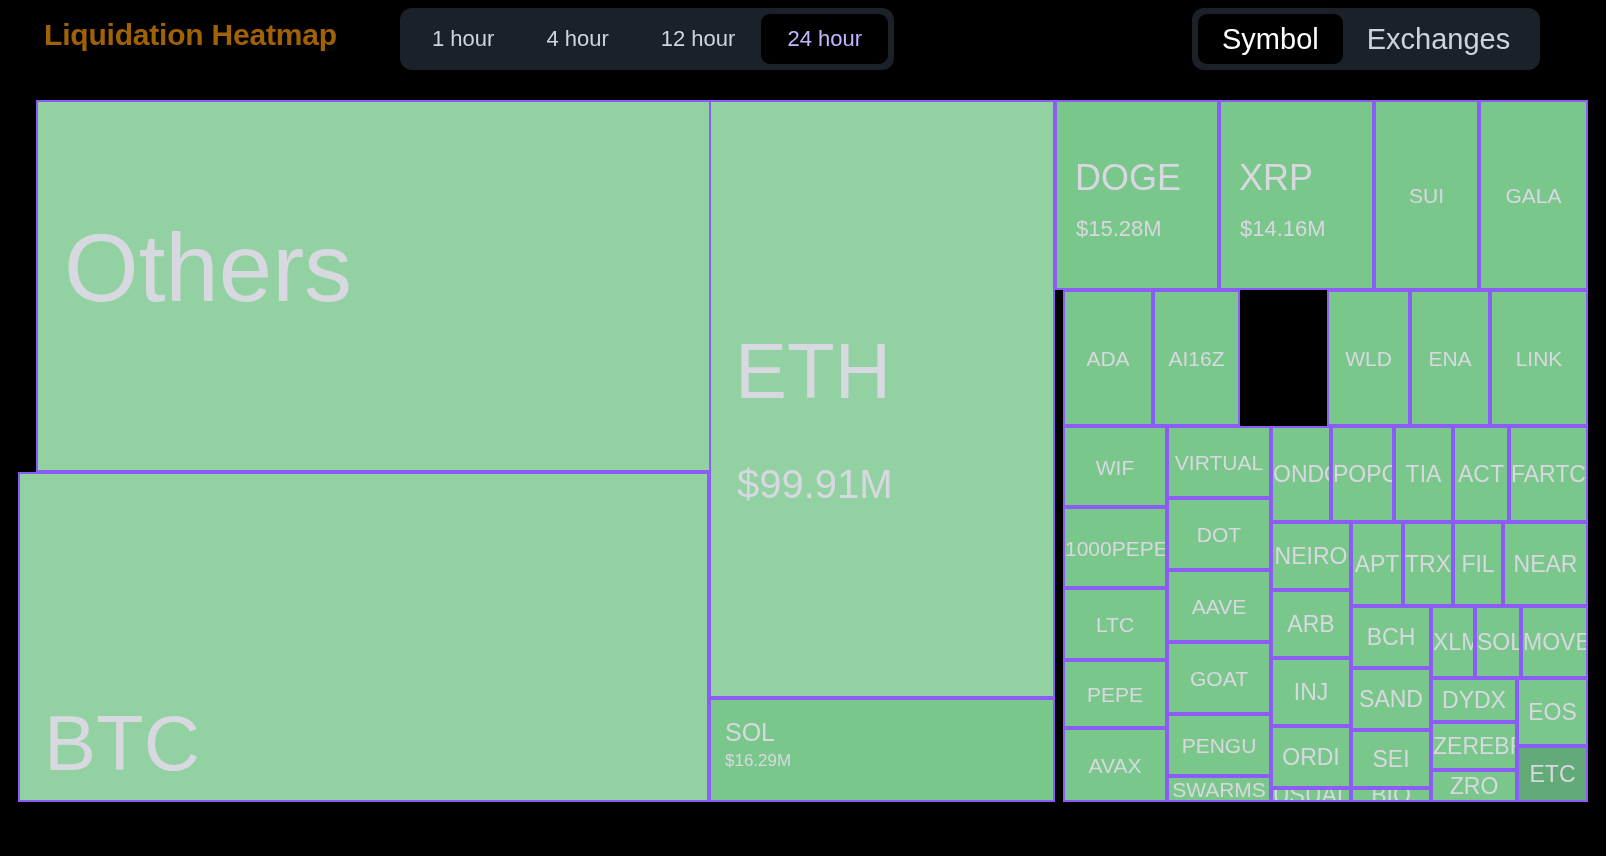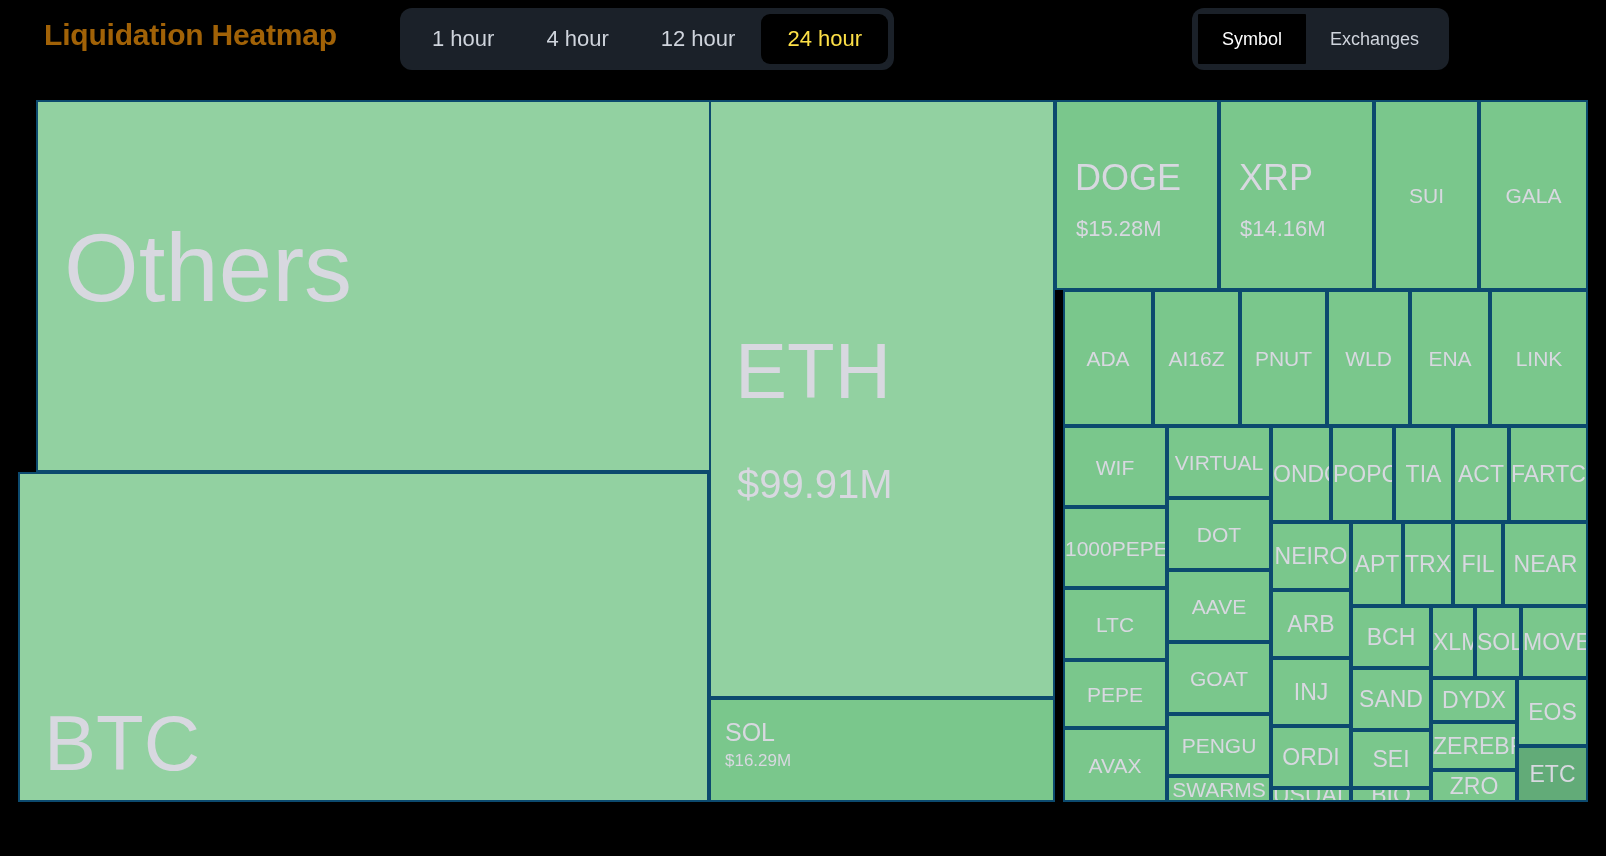--- a/index.html
+++ b/index.html
@@ -46,7 +46,7 @@
   }
   .tf-tab.active {
     background: #000000;
-    color: #fde047;
+    color: #c4b5fd;
   }
 
   #view-toggle {

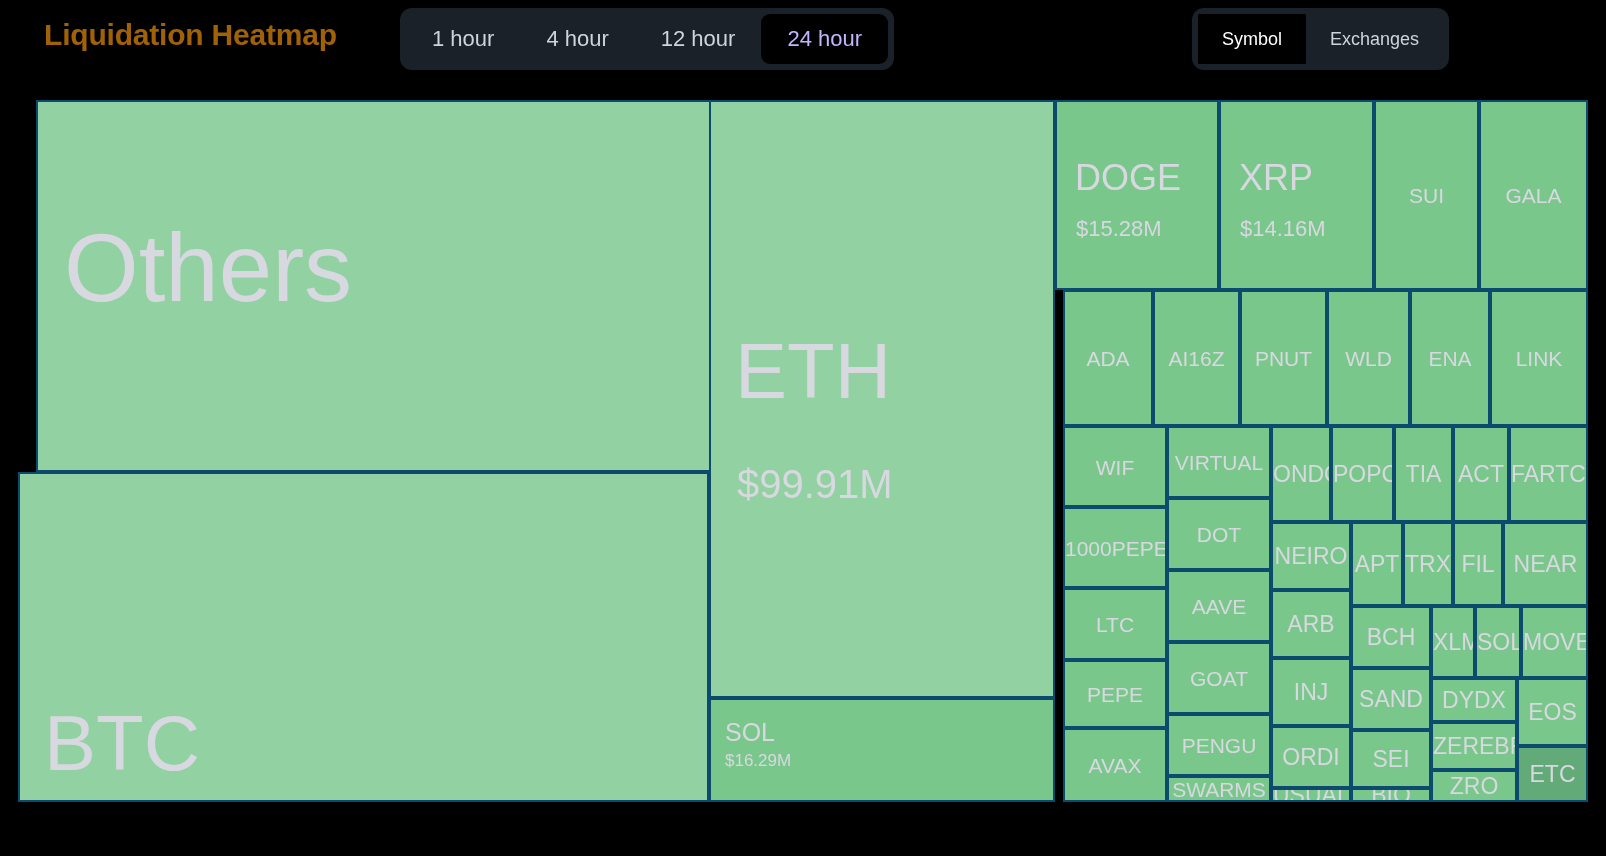--- a/index.html
+++ b/index.html
@@ -61,9 +61,9 @@
     height: 50px;
     padding: 0 24px;
     display: flex; align-items: center; justify-content: center;
-    font-size: 18px;
+    font-size: 29px;
     color: #cfd4dc;
-    border-radius: 1px;
+    border-radius: 9px;
     white-space: nowrap;
     cursor: pointer;
     background: transparent;

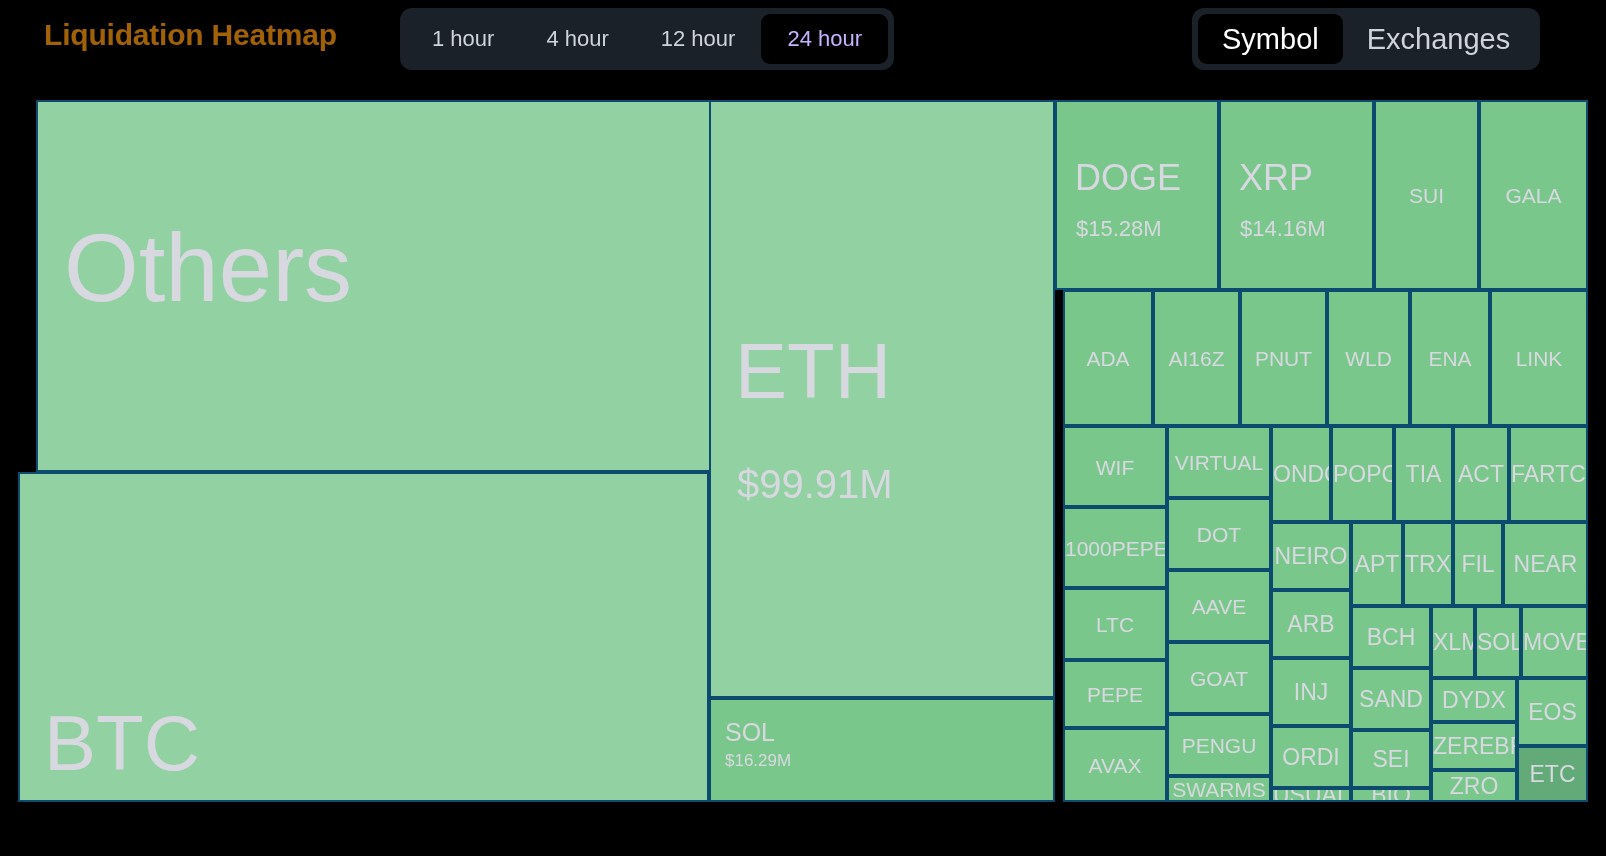--- a/index.html
+++ b/index.html
@@ -85,7 +85,7 @@
   .tile {
     position: absolute;
     overflow: hidden;
-    border: 2px solid #0c4a6e;
+    border: 2px solid #8b5cf6;
     cursor: pointer;
   }
   .tile .sym {

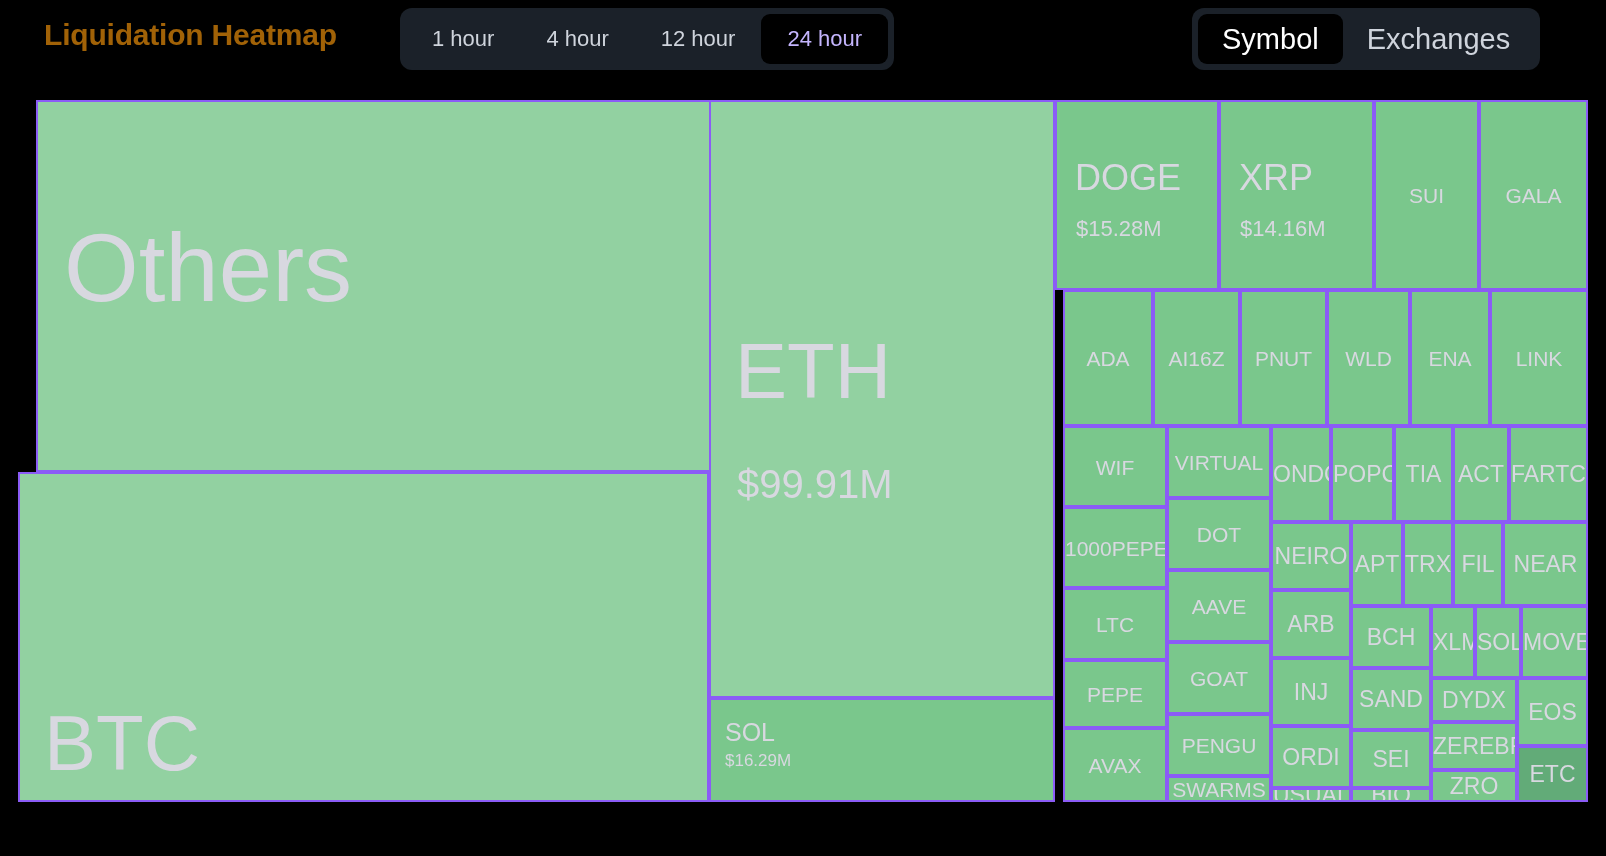--- a/index.html
+++ b/index.html
@@ -186,9 +186,6 @@
     <div class="tile xs" style="left: 1153px; top: 204px; width: 87px; height: 136px; background: rgb(122, 199, 140);">
       <span class="sym">AI16Z</span>
     </div>
-    <div class="tile xs" style="left: 1240px; top: 204px; width: 87px; height: 136px; background: rgb(122, 199, 140);">
-      <span class="sym">PNUT</span>
-    </div>
     <div class="tile xs" style="left: 1327px; top: 204px; width: 83px; height: 136px; background: rgb(122, 199, 140);">
       <span class="sym">WLD</span>
     </div>

